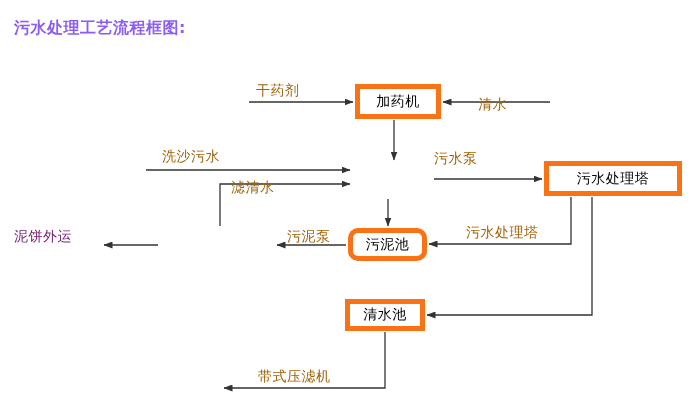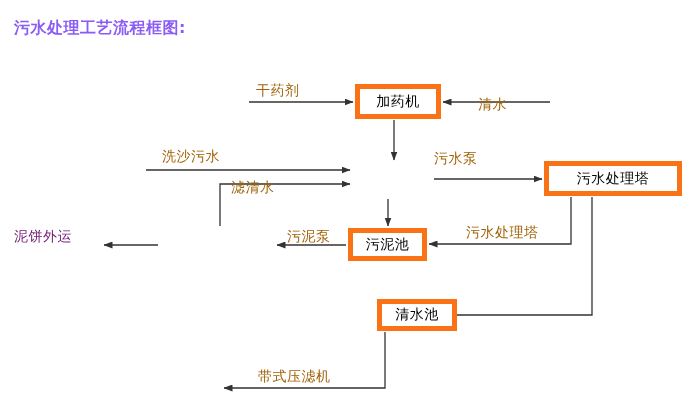--- a/index.html
+++ b/index.html
@@ -116,7 +116,7 @@
   </div>
 
 
-  <div class="node" style="left:348px; top:228px; width:79px; height:33px;">
+  <div class="node" style="left:348px; top:228px; width:79px; height:33px;border-radius:10px;">
     <span>污泥池</span>
   </div>
 

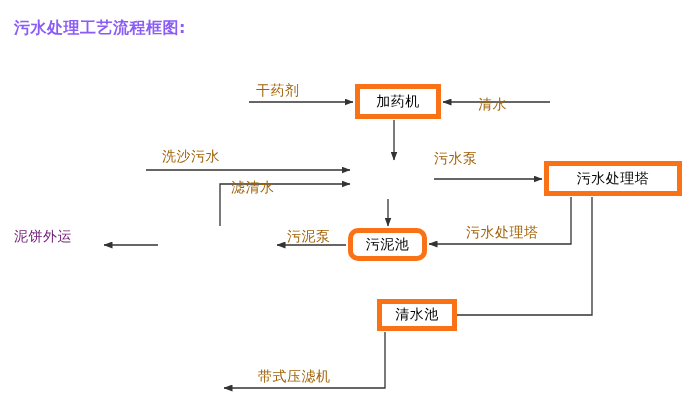--- a/index.html
+++ b/index.html
@@ -120,7 +120,7 @@
     <span>污泥池</span>
   </div>
 
-  <div class="node" style="left:345px; top:299px; width:80px; height:32px;margin-left:32px;">
+  <div class="node" style="left:345px; top:299px; width:80px; height:32px;">
     <span>清水池</span>
   </div>
 

